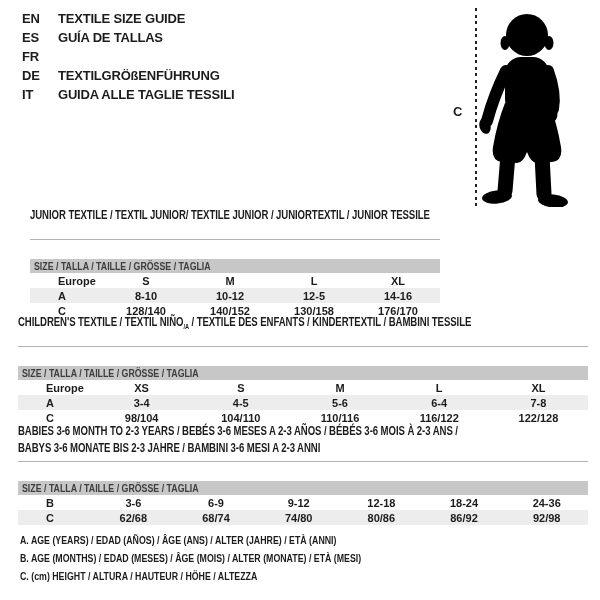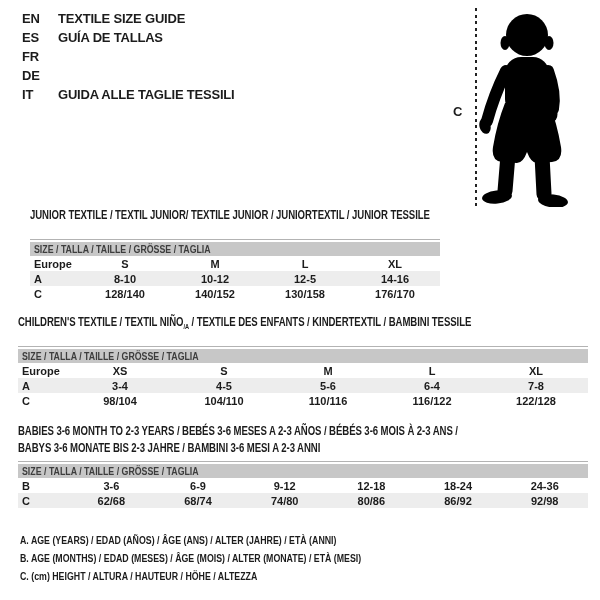--- a/index.html
+++ b/index.html
@@ -65,6 +65,7 @@
       </div>
       <div class="lang-row">
         <span class="lang-code">DE</span>
+        <span class="lang-title">TEXTILGRÖßENFÜHRUNG</span>
       </div>
       <div class="lang-row">
         <span class="lang-code">IT</span>

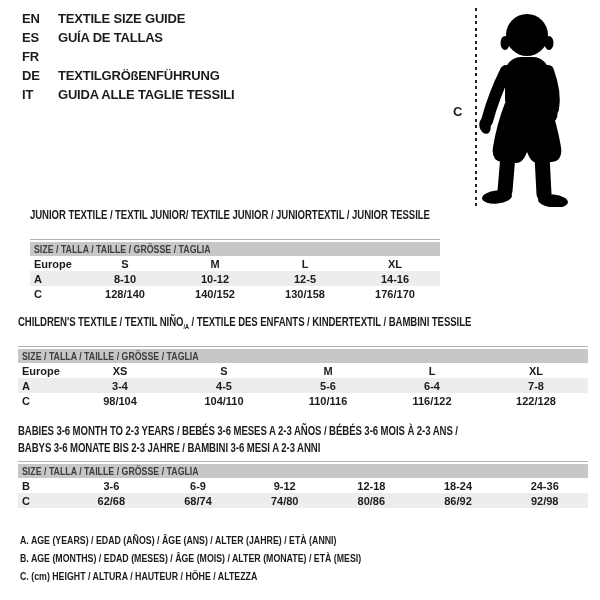--- a/index.html
+++ b/index.html
@@ -33,7 +33,7 @@
   .title-line{height:17px;line-height:14px;}
   .sec1 .title-line,.sec2 .title-line{height:14px;}
   .sub{font-size:7px;vertical-align:sub;}
-  .size-table{margin-top:17px;border-top:1px solid var(--line);padding-top:2px;}
+  .size-table{margin-top:17px;border-top:1px solid var(--line);padding-top:19px;}
   .sec3 .size-table{margin-top:3px;}
   .size-bar{height:14px;line-height:14px;background:var(--bar-bg);color:var(--bar-text);
     font-size:11px;padding-left:4px;}

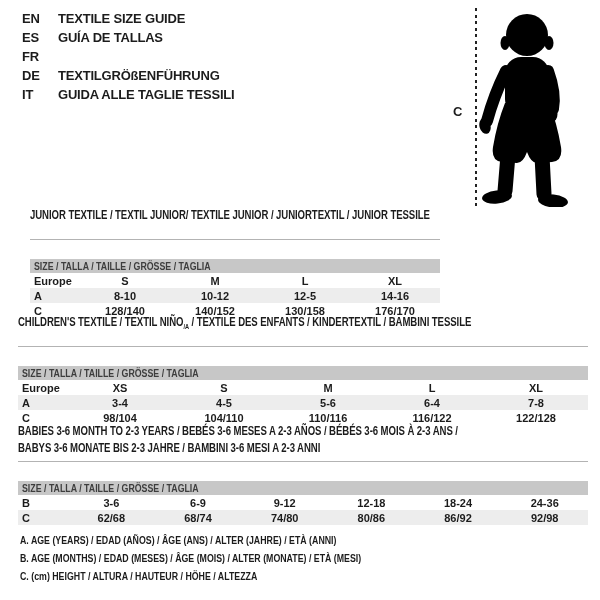--- a/index.html
+++ b/index.html
@@ -39,7 +39,7 @@
     font-size:11px;padding-left:4px;}
   .t-row{display:flex;height:15px;align-items:center;font-size:11px;}
   .t-row.shaded{background:var(--shaded);}
-  .t-label{width:50px;padding-left:4px;}
+  .t-label{width:50px;padding-left:4px;margin-left:24px;}
   .t-cell{flex:1;text-align:center;}
 
   

